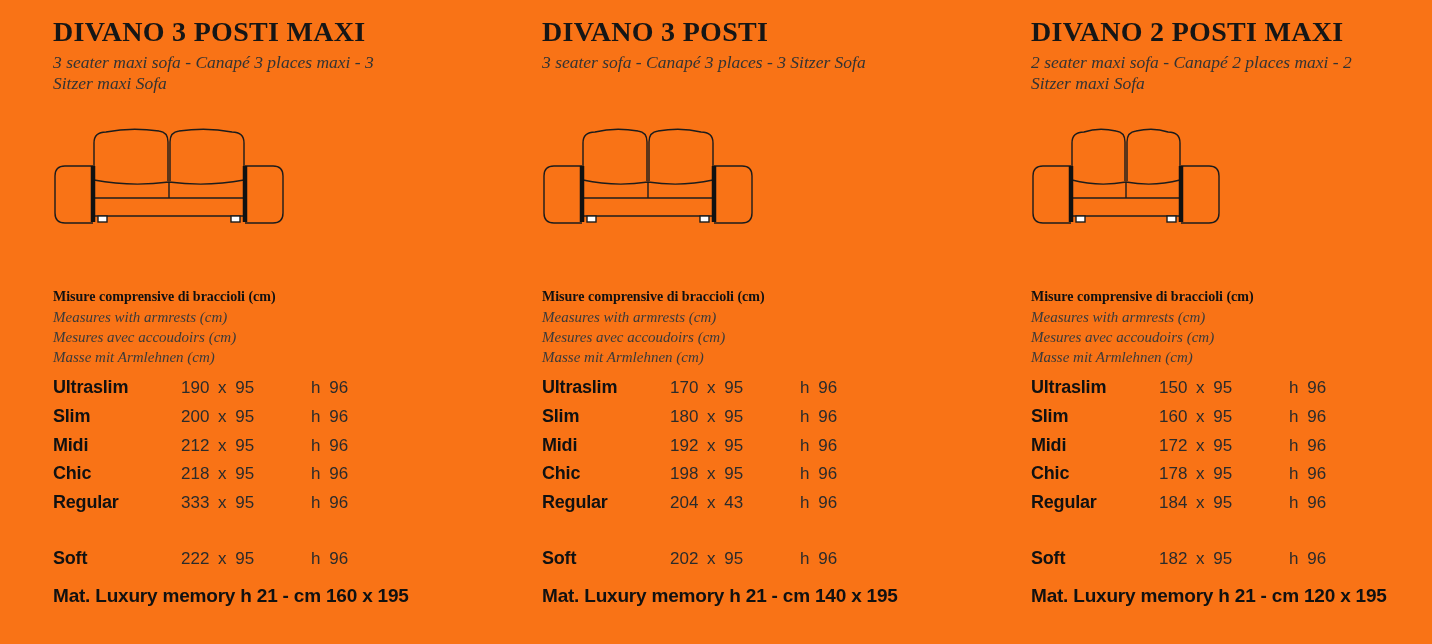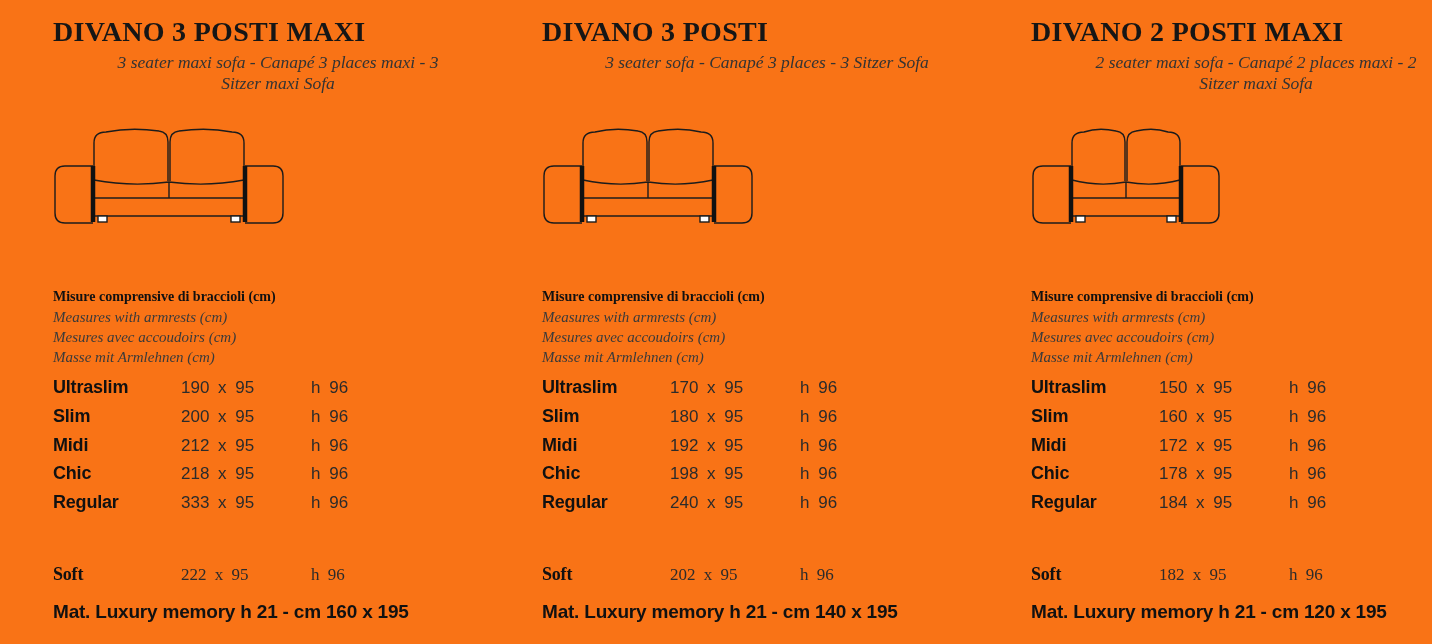--- a/index.html
+++ b/index.html
@@ -9,7 +9,7 @@
   #col1{left:53px;} #col2{left:542px;} #col3{left:1031px;}
 
   .title{font-weight:700;font-size:28px;line-height:32px;color:#161616;letter-spacing:.3px;height:36px;}
-  .subtitle{font-style:italic;font-size:17.5px;line-height:21px;color:#333;height:44px;text-align:center;}
+  .subtitle{font-style:italic;font-size:17.5px;line-height:21px;color:#333;height:44px;}
   .subtitle span{display:block;}
 
   .sofa-wrap{margin-top:24px;height:106px;}

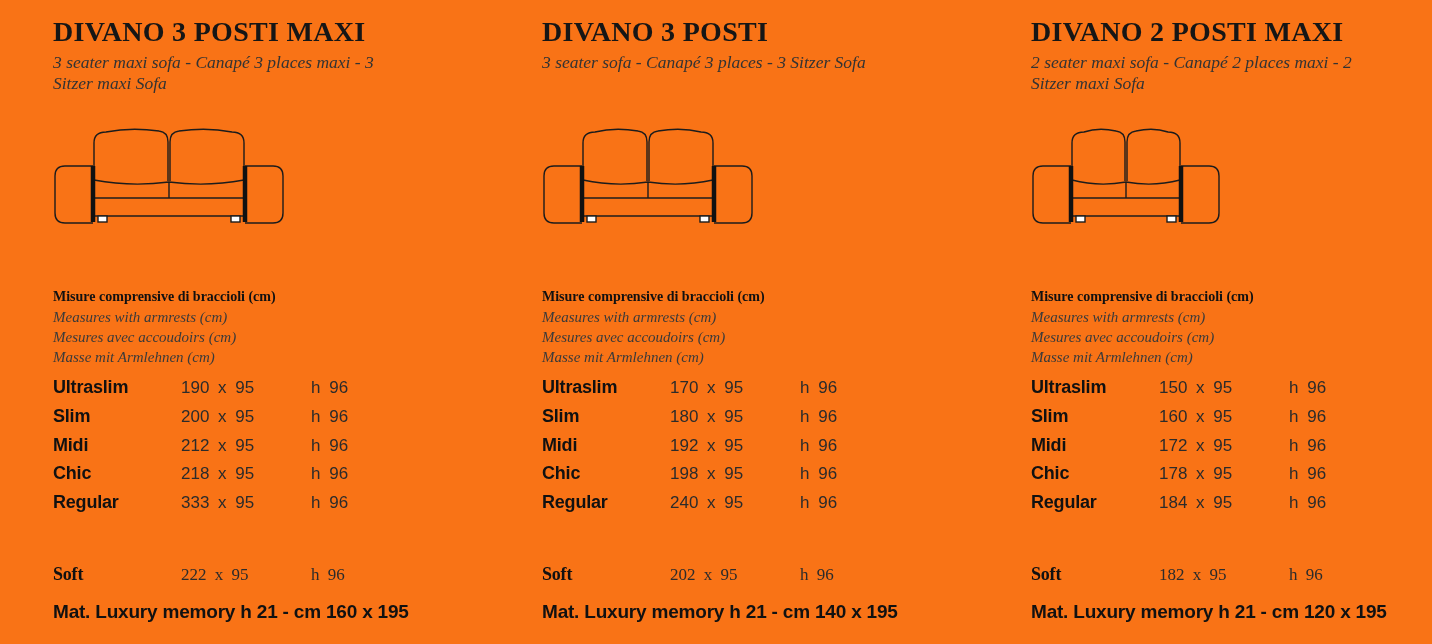--- a/index.html
+++ b/index.html
@@ -147,7 +147,7 @@
       </div>
       <div class="row">
         <span class="lbl">Regular</span>
-        <span class="dim">240 x 95</span>
+        <span class="dim">204 x 43</span>
         <span class="hh">h 96</span>
       </div>
       <div class="row soft-row">

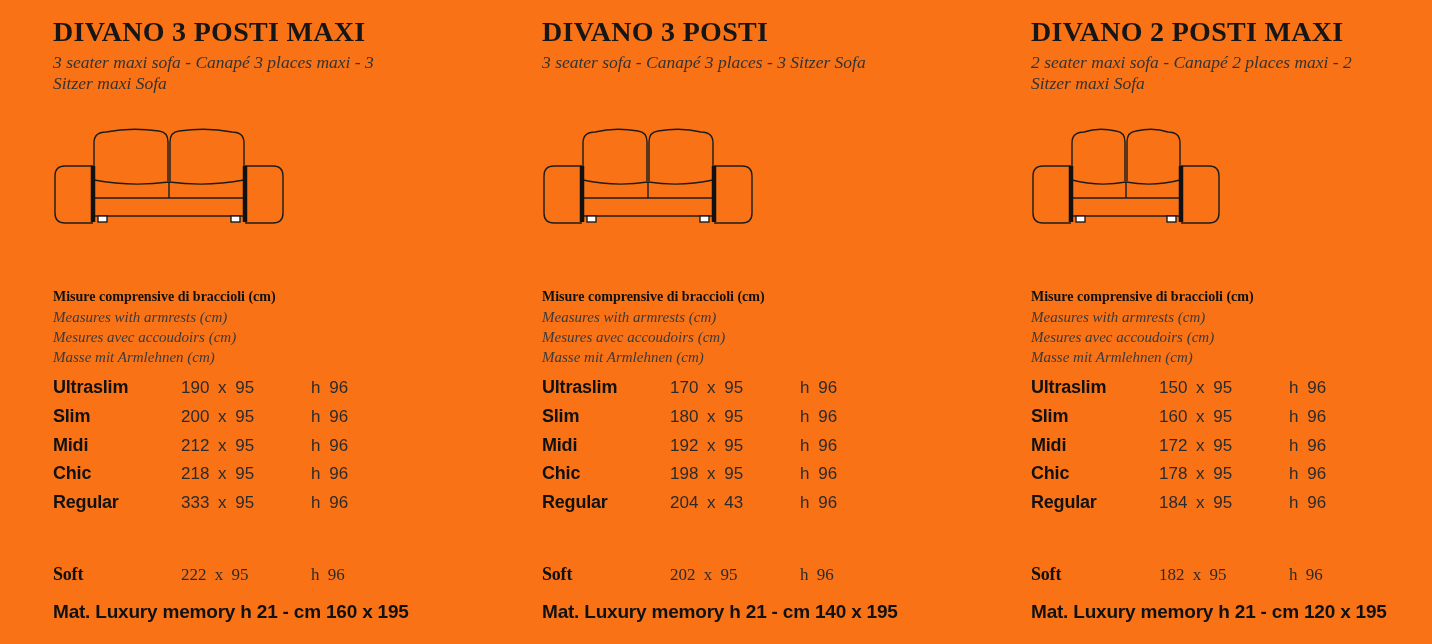--- a/index.html
+++ b/index.html
@@ -23,7 +23,7 @@
   .row{display:grid;grid-template-columns:128px 130px auto;height:28.8px;align-items:baseline;}
   .lbl{font-weight:700;font-size:18px;color:#111;letter-spacing:-.2px;}
   .dim,.hh{font-size:17px;color:#2b2b2b;word-spacing:4px;}
-  .soft-row{margin-top:43px;font-family:Liberation Serif, serif;}
+  .soft-row{margin-top:27px;}
 
   .mattress{margin-top:8px;font-family:Liberation Sans, sans-serif;font-weight:700;
             font-size:19px;color:#111;letter-spacing:-.2px;}

